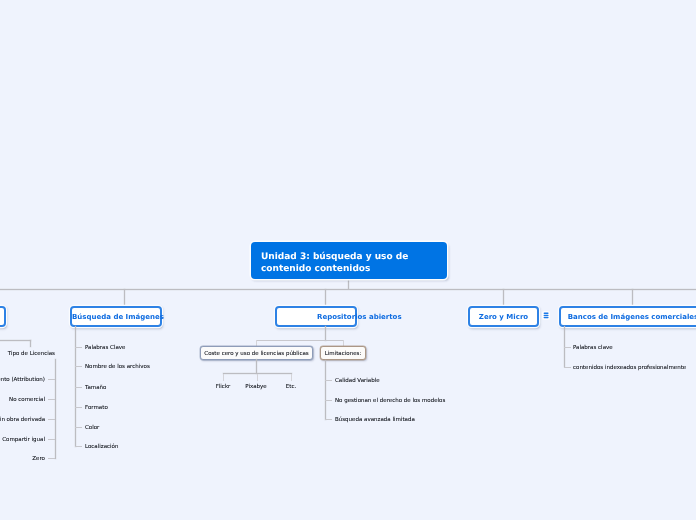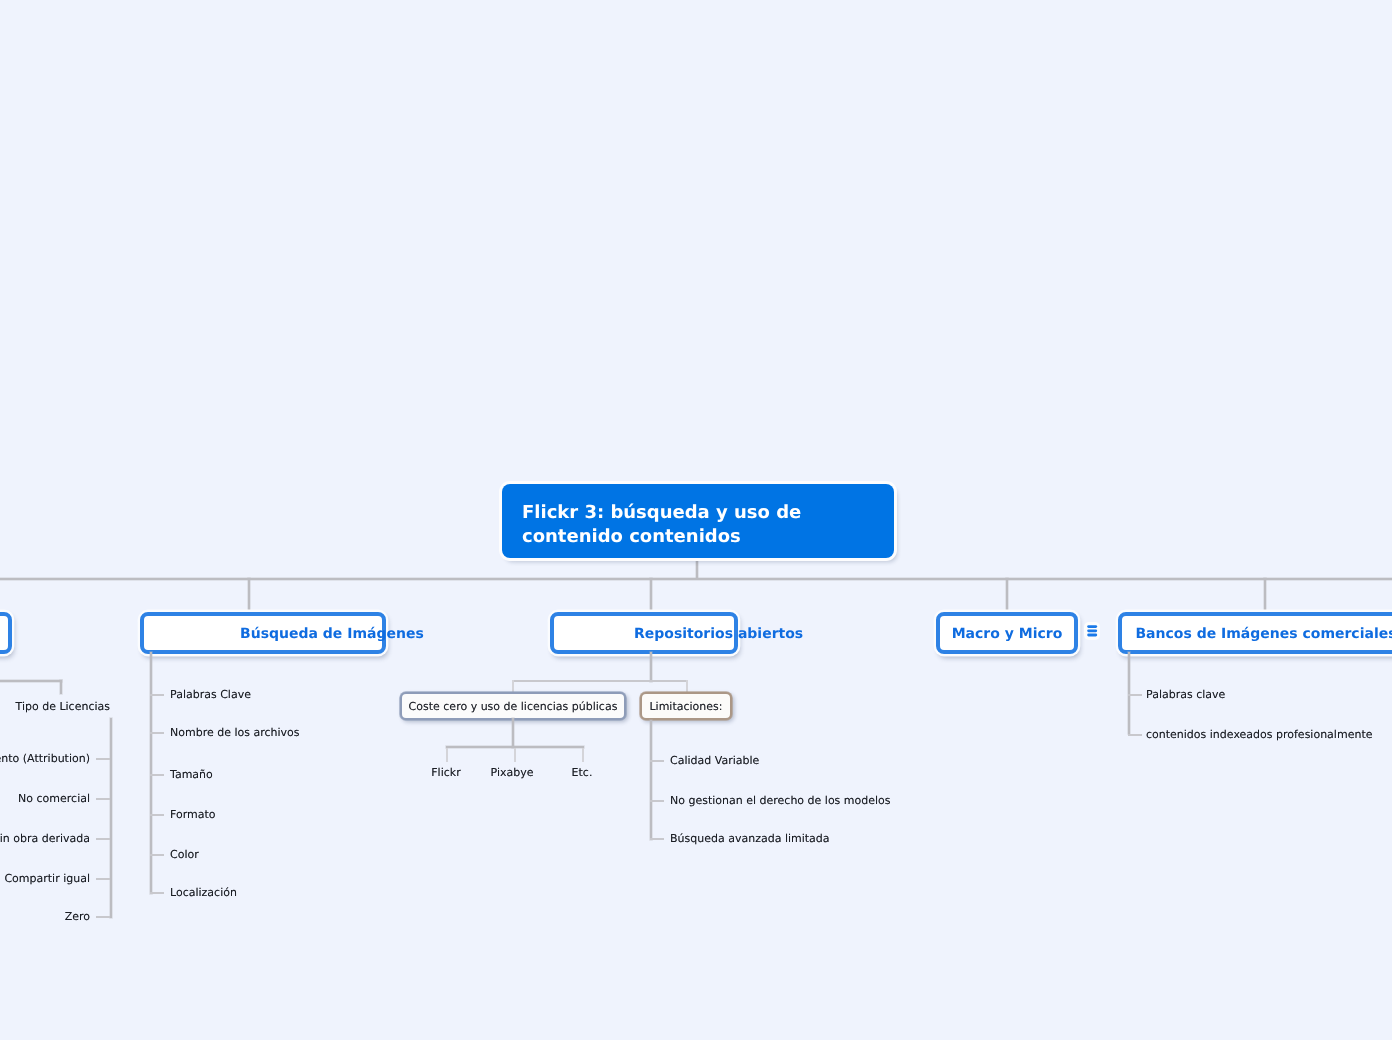--- a/index.html
+++ b/index.html
@@ -56,7 +56,7 @@
   <div class="ln lnv" style="left:632px;top:289px;height:17px;"></div>
 
   <div class="root">
-    <div>Flickr 3: búsqueda y uso de</div>
+    <div>Unidad 3: búsqueda y uso de</div>
     <div>contenido contenidos</div>
   </div>
 

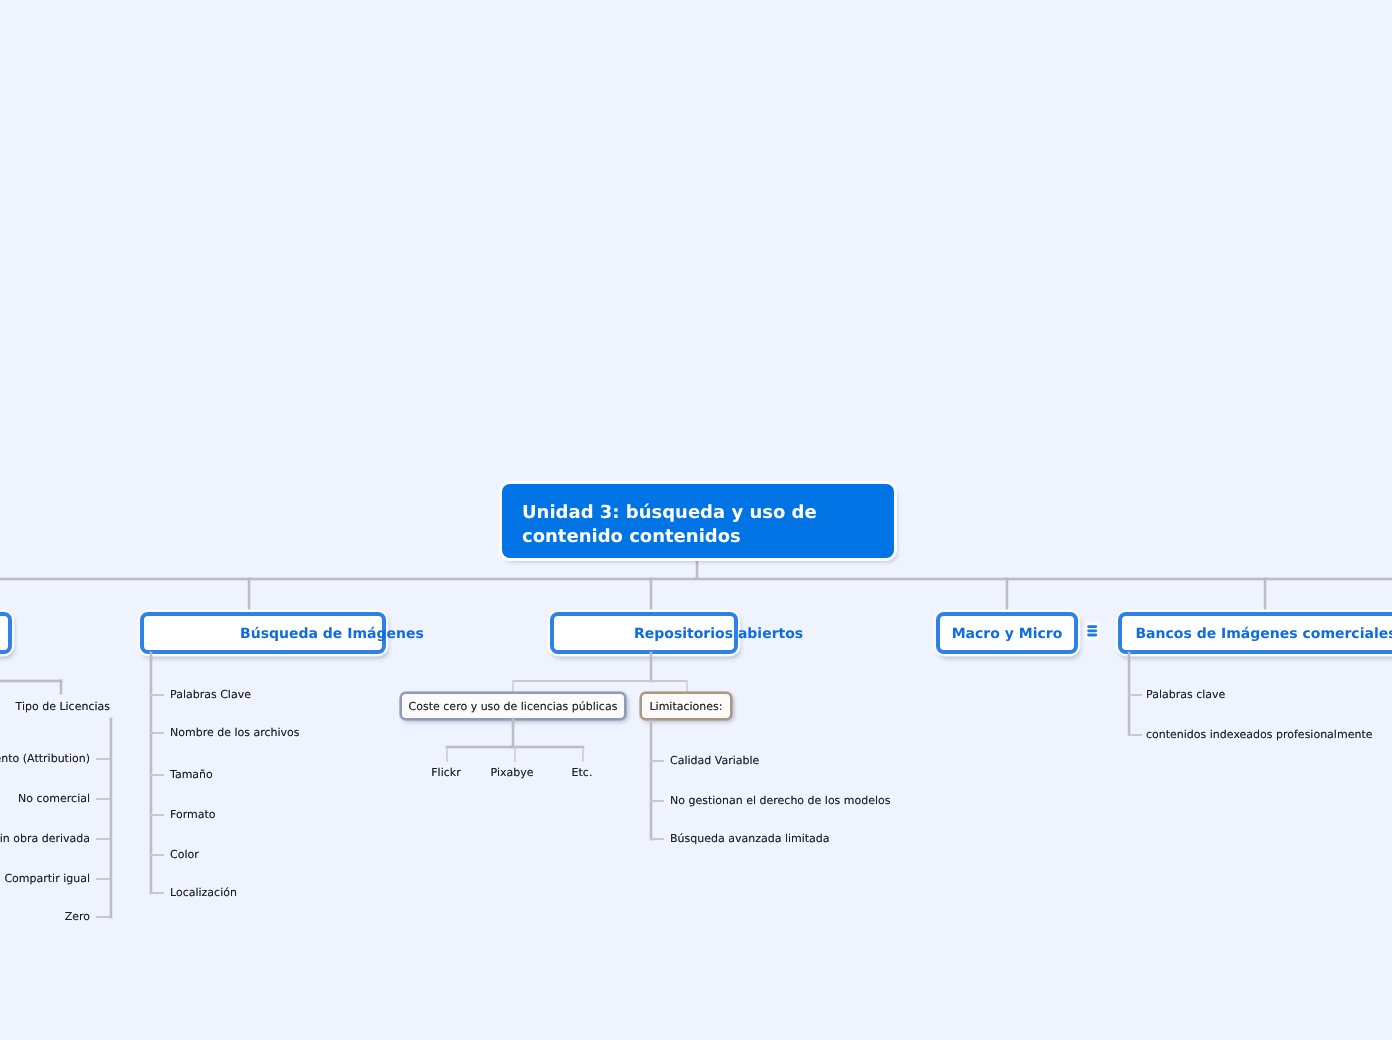--- a/index.html
+++ b/index.html
@@ -67,7 +67,7 @@
   <div class="leaf r" style="left:-40px;top:350px;width:95px;">Tipo de Licencias</div>
   <div class="ln lnv" style="left:55px;top:359px;height:100px;"></div>
 
-  <div class="l1" style="left:70px;top:306px;width:123px;padding-left:48px;">Búsqueda de Imágenes</div>
+  <div class="l1" style="left:70px;top:306px;width:92px;">Búsqueda de Imágenes</div>
   <div class="ln lnv" style="left:75px;top:326px;height:121px;"></div>
 
   <div class="l1" style="left:275px;top:306px;width:94px;padding-left:40px;">Repositorios abiertos</div>

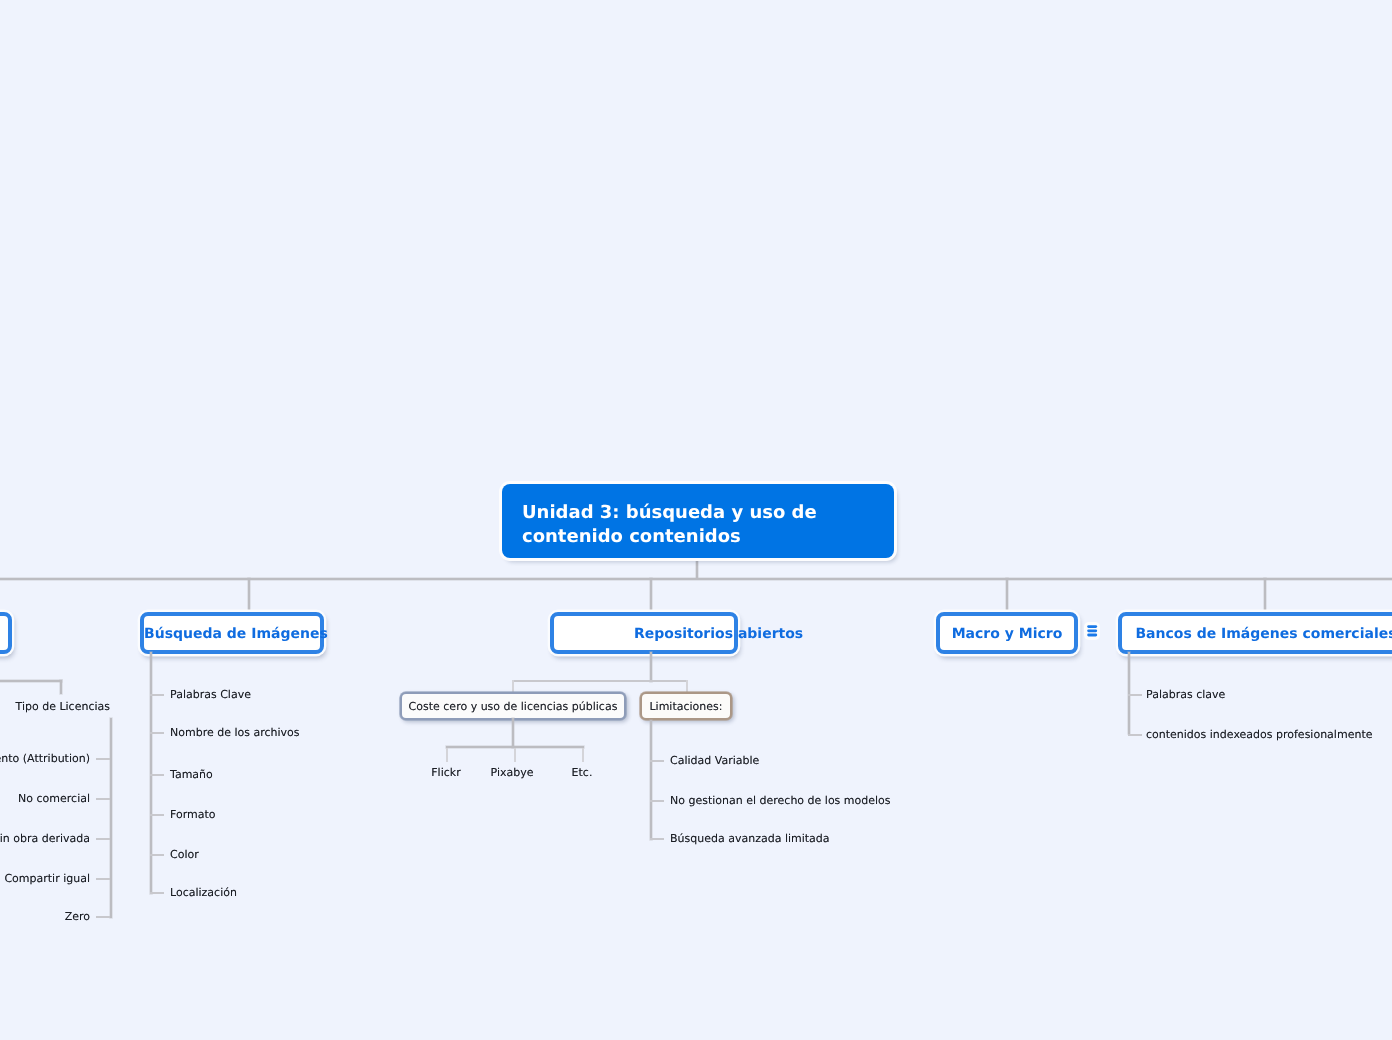--- a/index.html
+++ b/index.html
@@ -70,7 +70,7 @@
   <div class="l1" style="left:70px;top:306px;width:92px;">Búsqueda de Imágenes</div>
   <div class="ln lnv" style="left:75px;top:326px;height:121px;"></div>
 
-  <div class="l1" style="left:275px;top:306px;width:94px;padding-left:40px;">Repositorios abiertos</div>
+  <div class="l1" style="left:275px;top:306px;width:82px;padding-left:40px;">Repositorios abiertos</div>
   <div class="ln lnv" style="left:325px;top:326px;height:15px;"></div>
   <div class="tk" style="left:256px;top:340px;width:88px;"></div>
   <div class="tk v" style="left:256px;top:340px;height:7px;"></div>

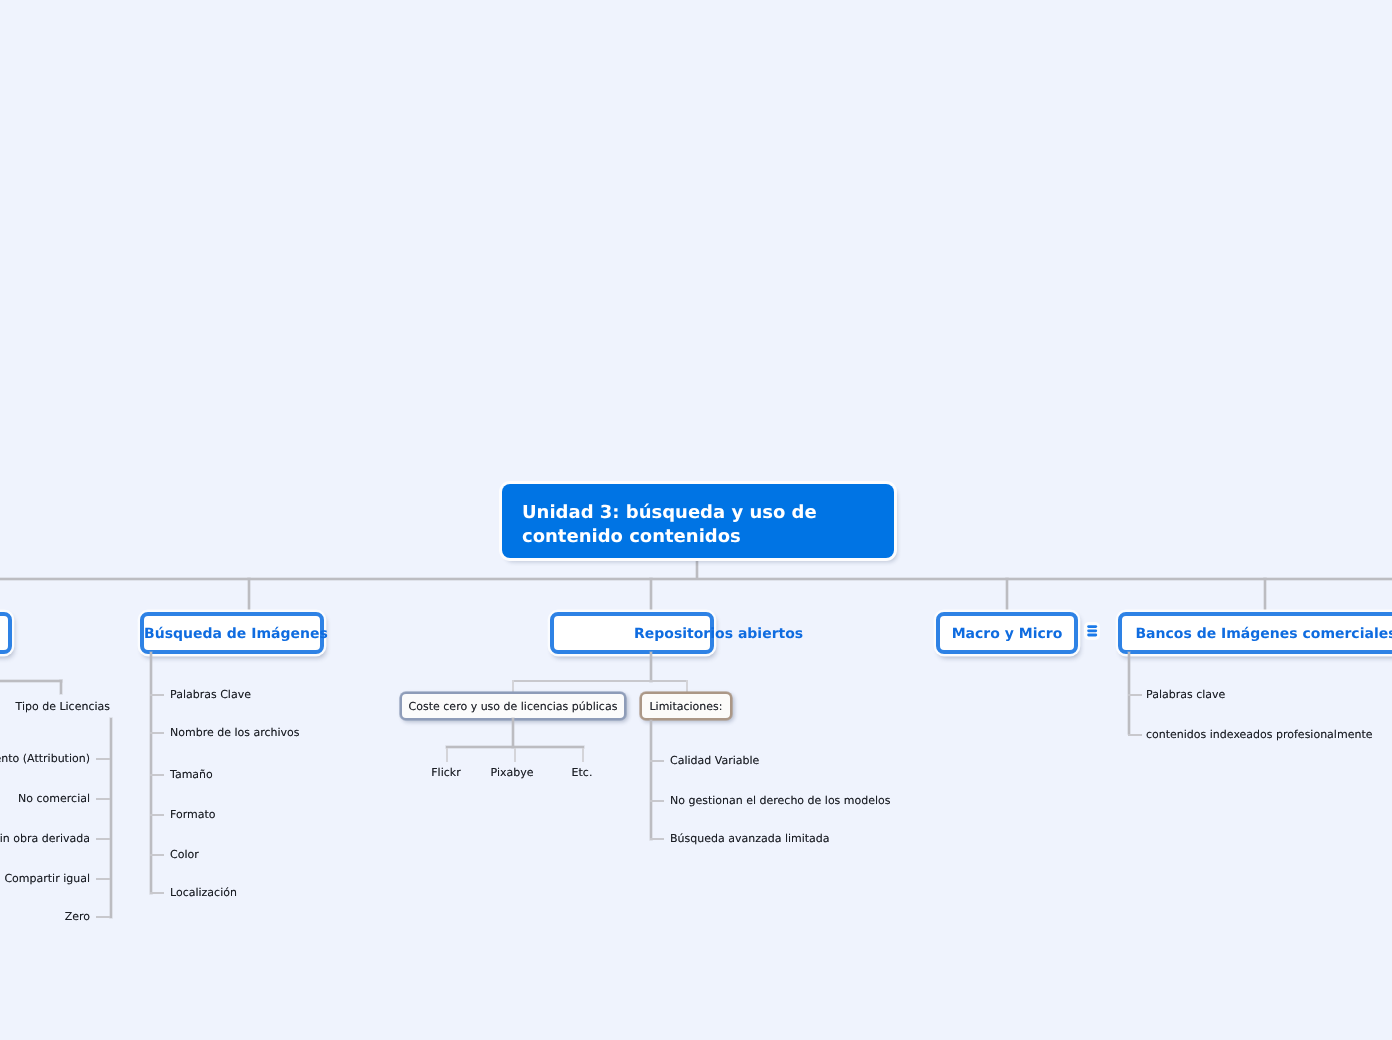--- a/index.html
+++ b/index.html
@@ -87,7 +87,7 @@
 
   <div class="ln lnv" style="left:325px;top:360px;height:60px;"></div>
 
-  <div class="l1" style="left:468px;top:306px;width:71px;">Macro y Micro</div>
+  <div class="l1" style="left:468px;top:306px;width:71px;">Zero y Micro</div>
   <div class="burger" style="left:541.6px;top:311.3px;width:8.2px;height:9.2px;">
     <svg width="8.2" height="9.2" viewBox="0 0 8.2 9.2" style="display:block">
       <rect x="1.6" y="1.6" width="5.0" height="1.4" rx="0.7" fill="#1b7ae9"></rect>

